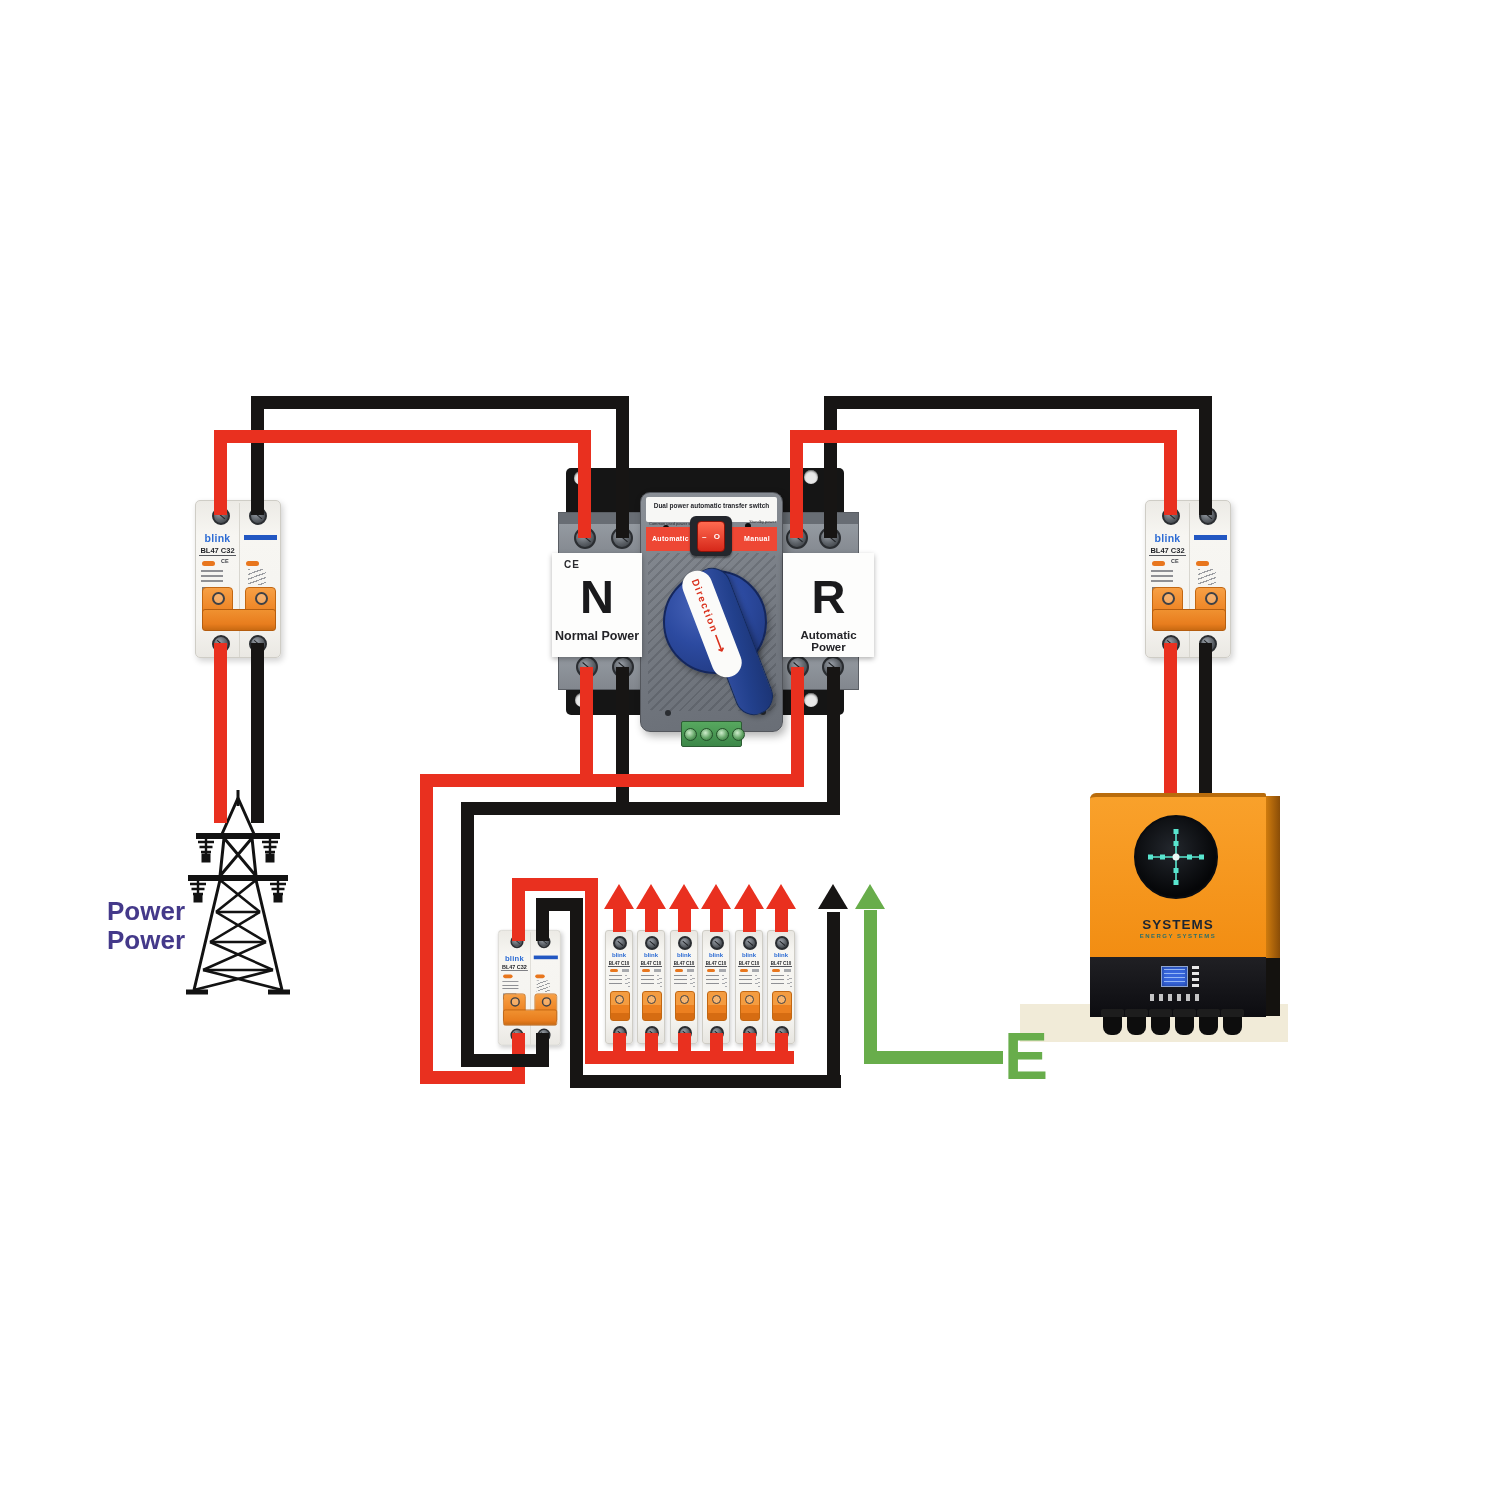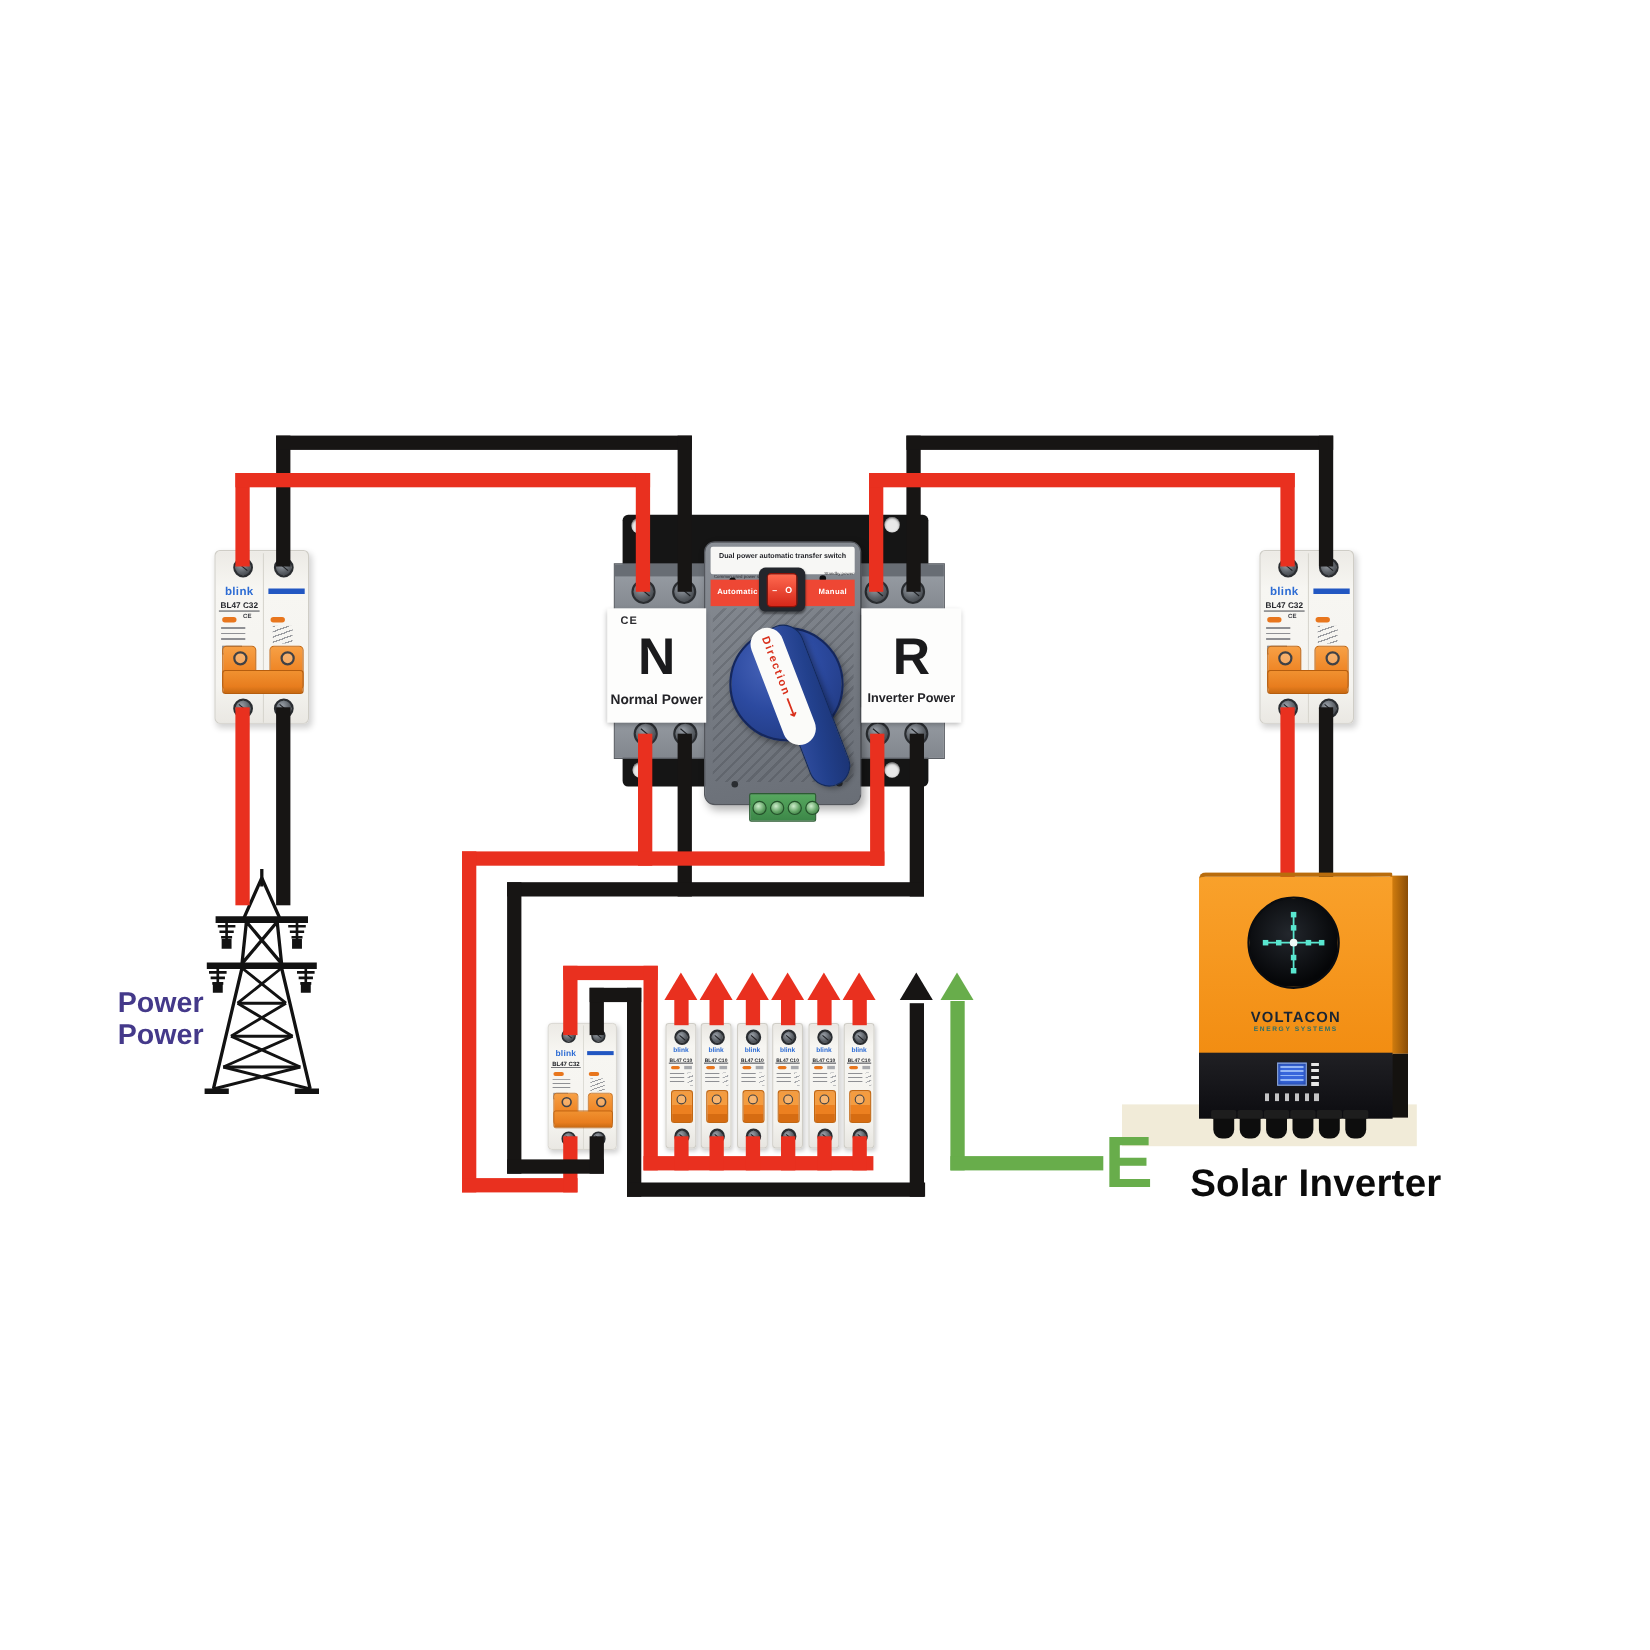--- a/index.html
+++ b/index.html
@@ -218,7 +218,7 @@
   </div>
   <div class="side-plate" style="left:783px;width:91px;z-index:12;">
     <div class="big">R</div>
-    <div class="sub" style="font-size:11.5px;">Inverter Power</div>
+    <div class="sub" style="font-size:11.5px;">Automatic Power</div>
   </div>
 
   <div class="cb2" style="left:195px;top:500px;z-index:15;">

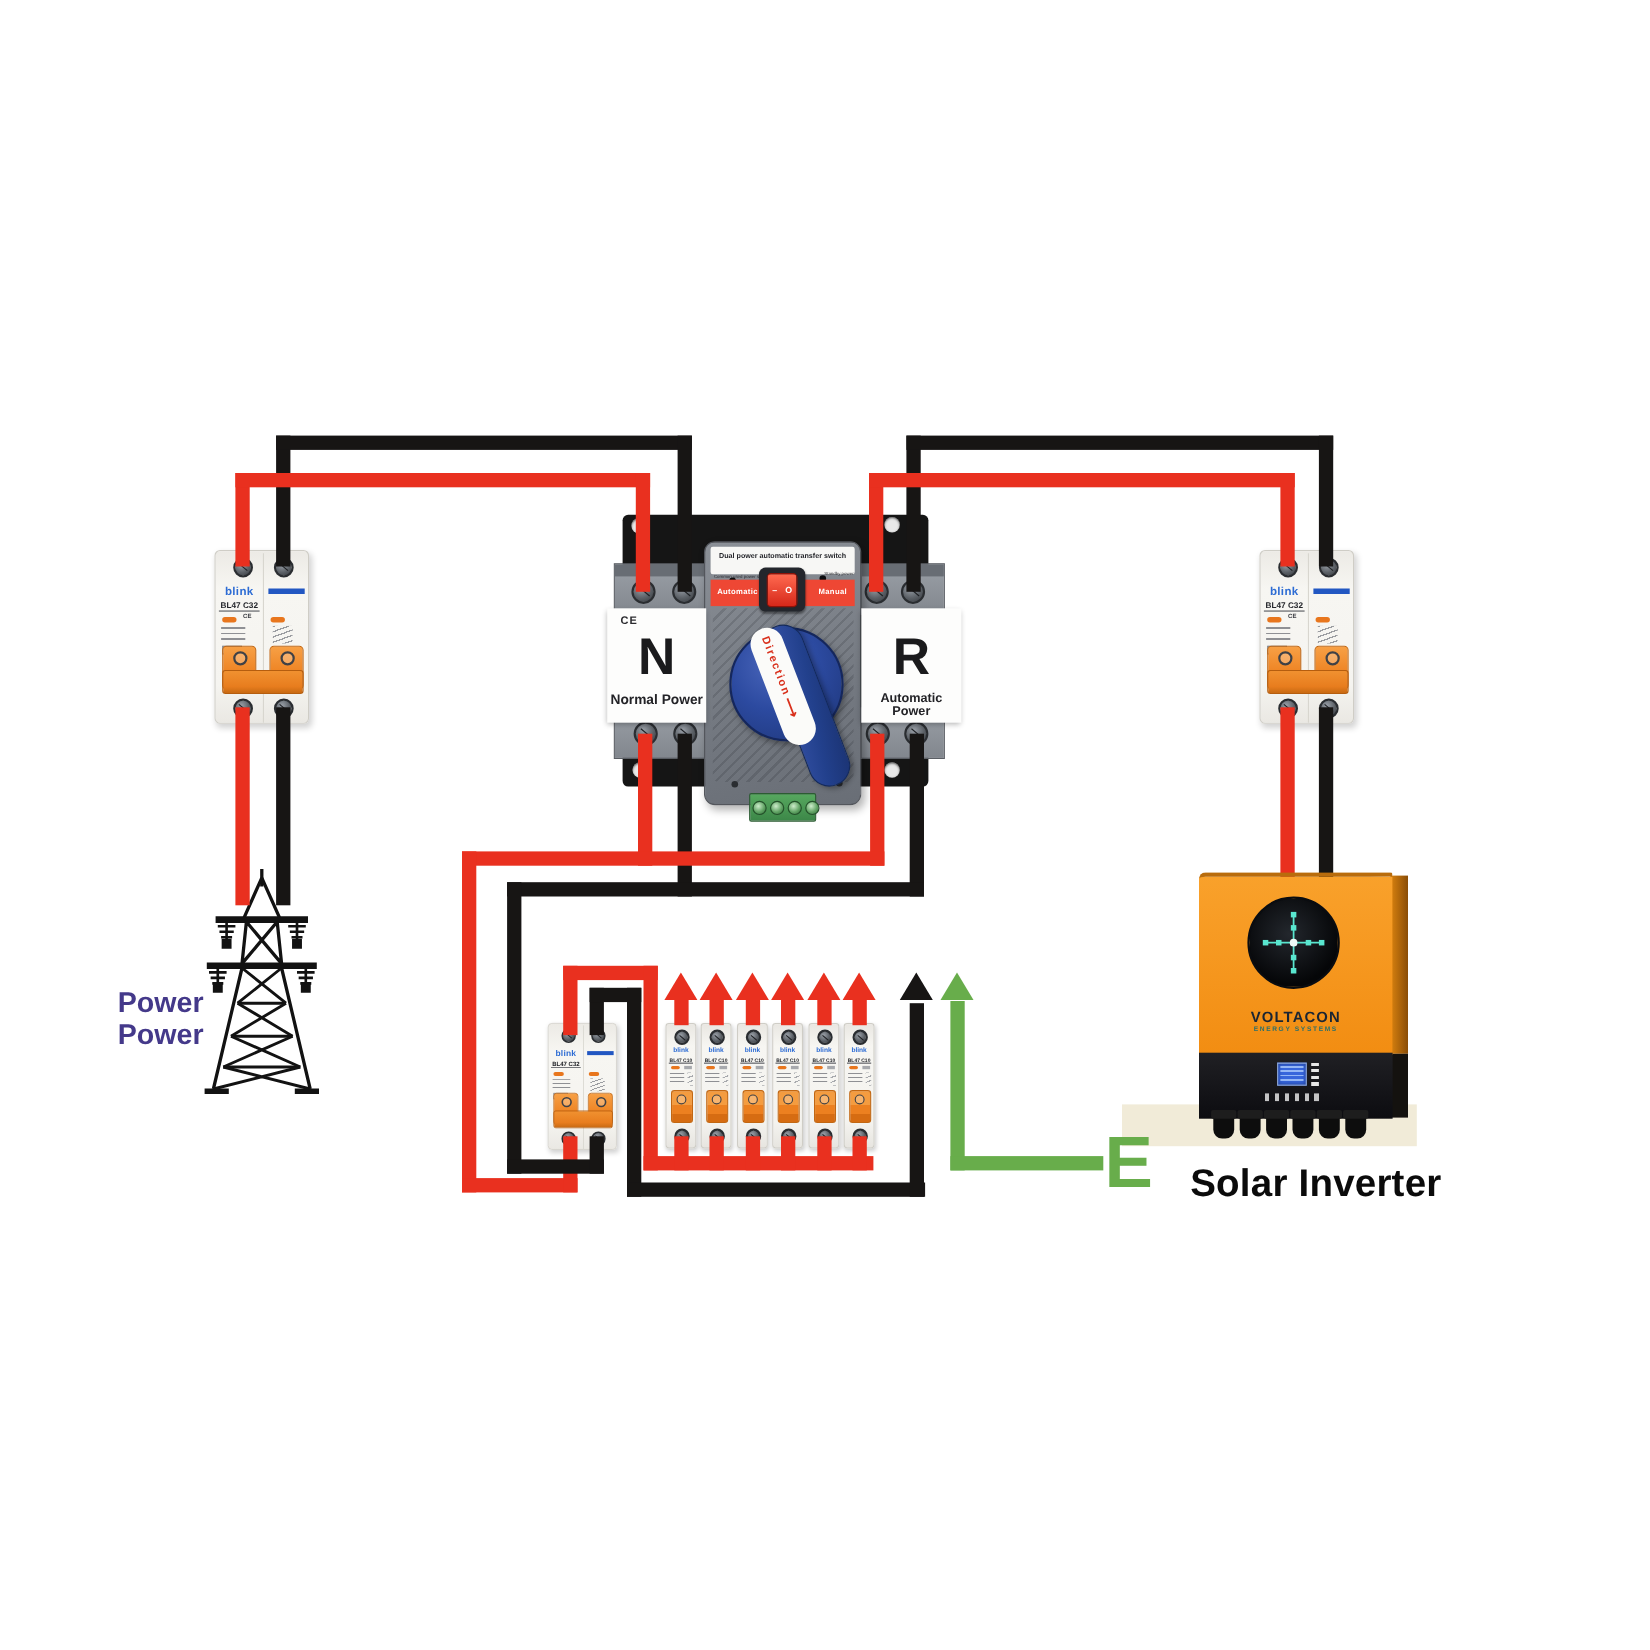--- a/index.html
+++ b/index.html
@@ -437,7 +437,7 @@
     </g>
     <circle cx="30" cy="30" r="3.5" fill="#eef9f6"></circle>
   </svg>
-  <div class="inv-brand" style="z-index:52;">VOLTACON</div>
+  <div class="inv-brand" style="z-index:52;">SYSTEMS</div>
   <div class="inv-brand-sub" style="z-index:52;">ENERGY SYSTEMS</div>
   <div class="inv-black" style="z-index:51;"></div>
   <div class="inv-lcd" style="z-index:52;"></div>

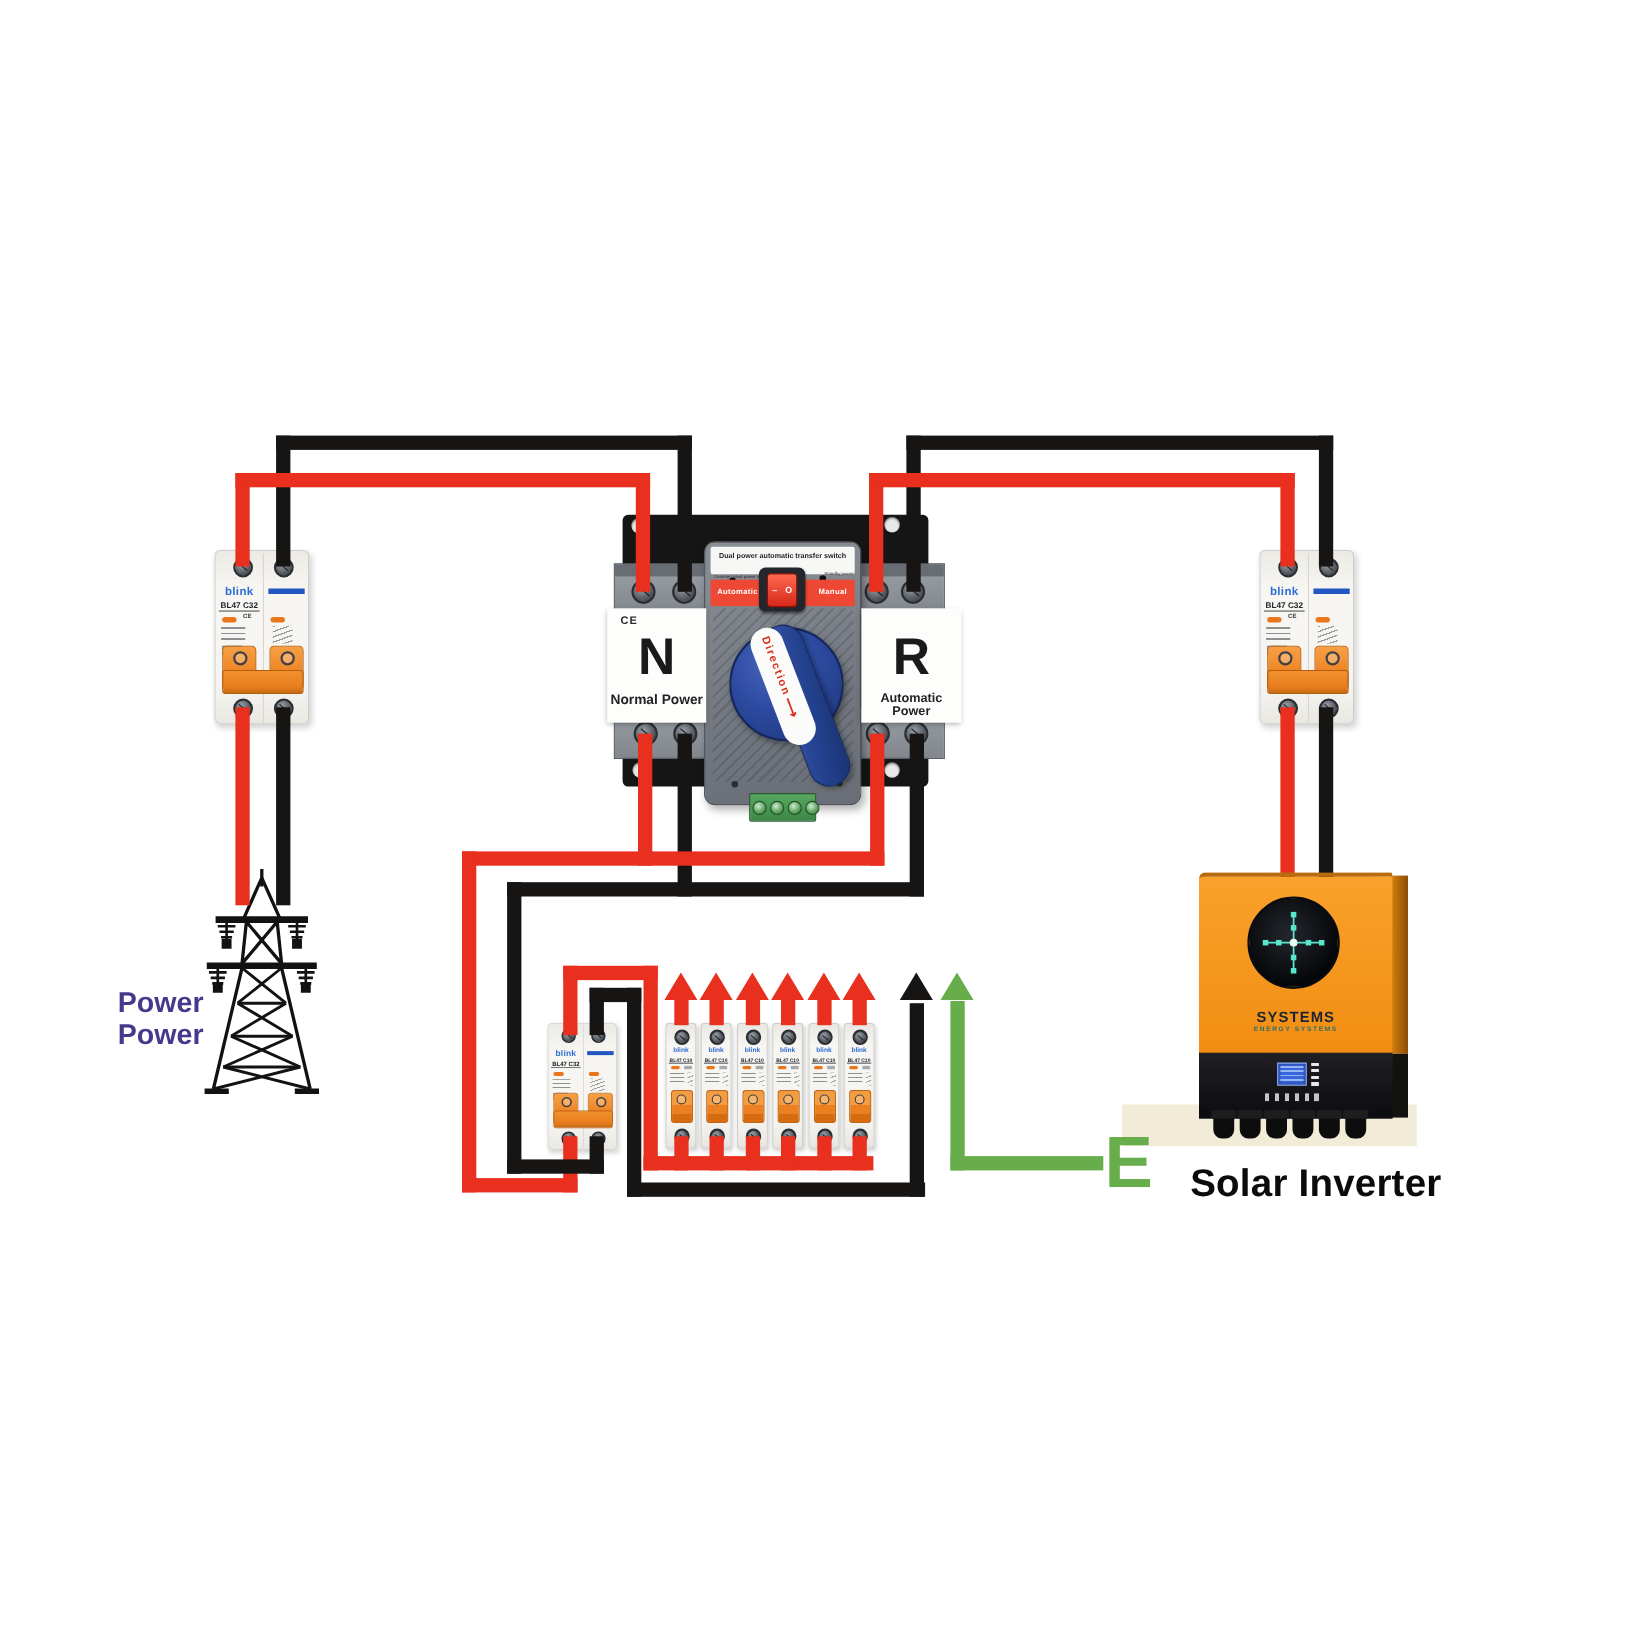--- a/index.html
+++ b/index.html
@@ -455,7 +455,6 @@
     <div>Power</div>
   </div>
   <div class="lbl-e" style="z-index:60;">E</div>
-  <div class="lbl-solar" style="z-index:60;">Solar Inverter</div>
 
 </div>
 

